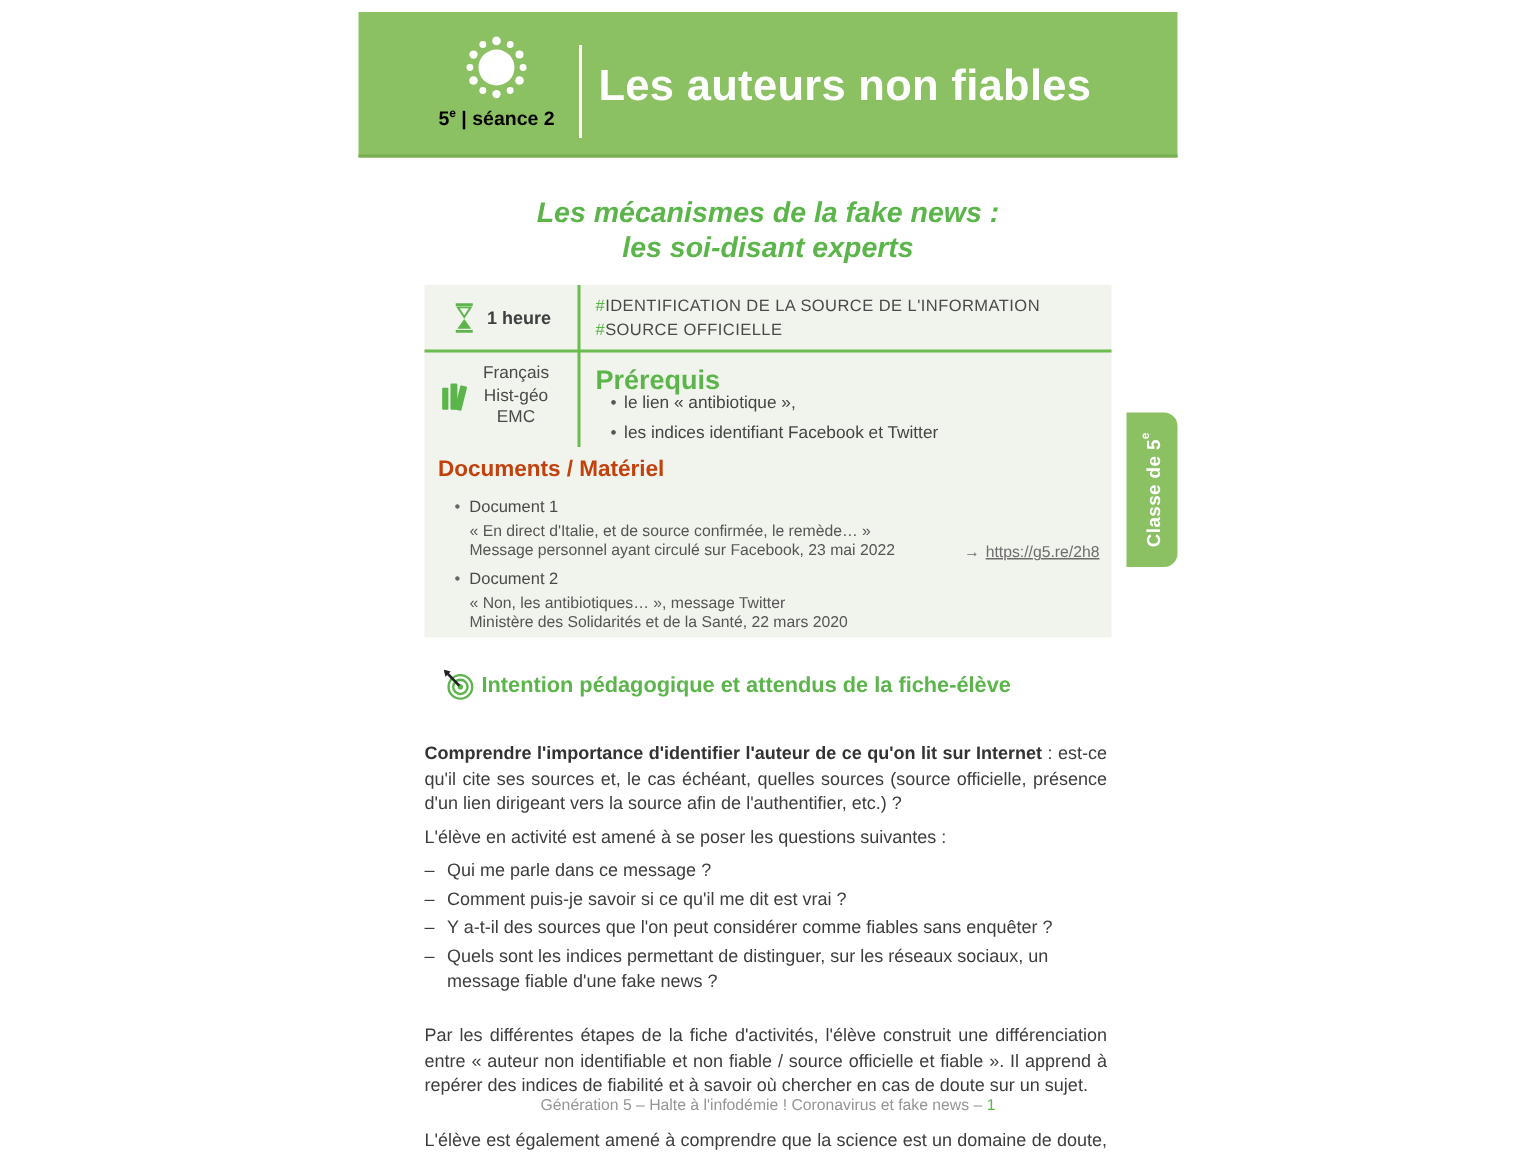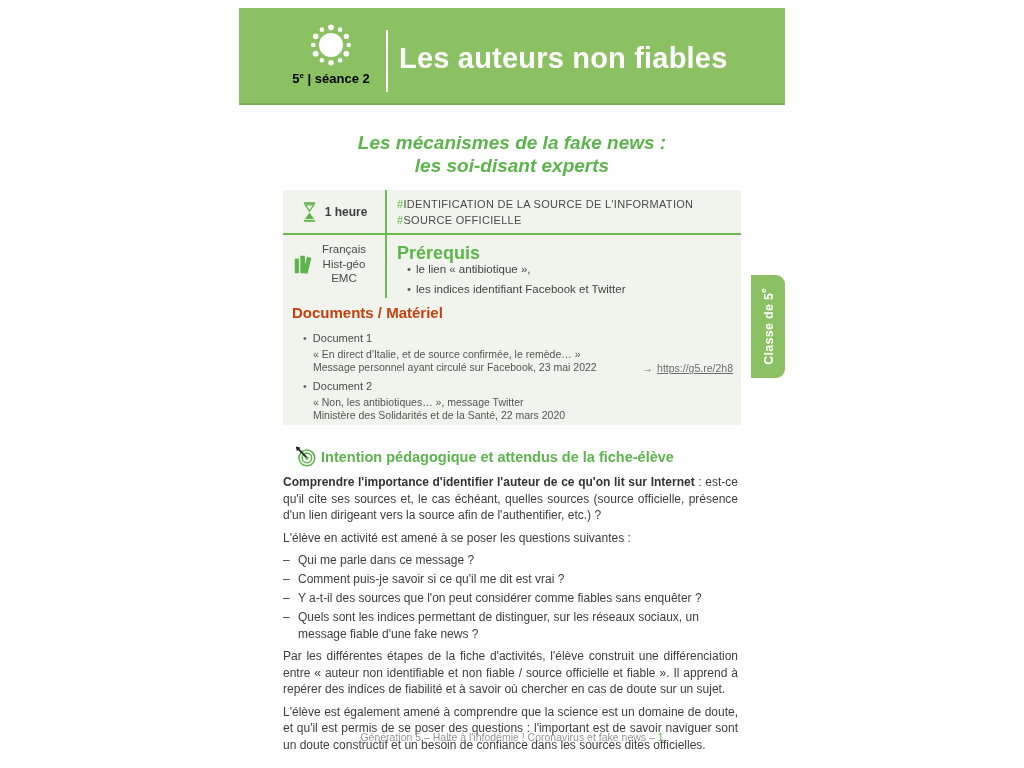--- a/index.html
+++ b/index.html
@@ -50,7 +50,7 @@
   .section-head { position:absolute; left:56px; top:446px; display:flex; align-items:center; gap:4px; }
   .section-head-label { color:#5cb54b; font-weight:bold; font-size:14.5px; }
   .bodycopy { position:absolute; left:44px; top:474px; width:455px; color:#3d3d3d; font-size:12px; line-height:16.5px; }
-  .bodycopy p.just { text-align:justify; }
+  .bodycopy p.just { text-align:justify;margin-top:20px; }
   .bodycopy .lead { font-weight:bold; color:#333333; }
   .bodycopy .gap { margin-top:6px; }
   .qlist { list-style:none; margin-top:6px; }

